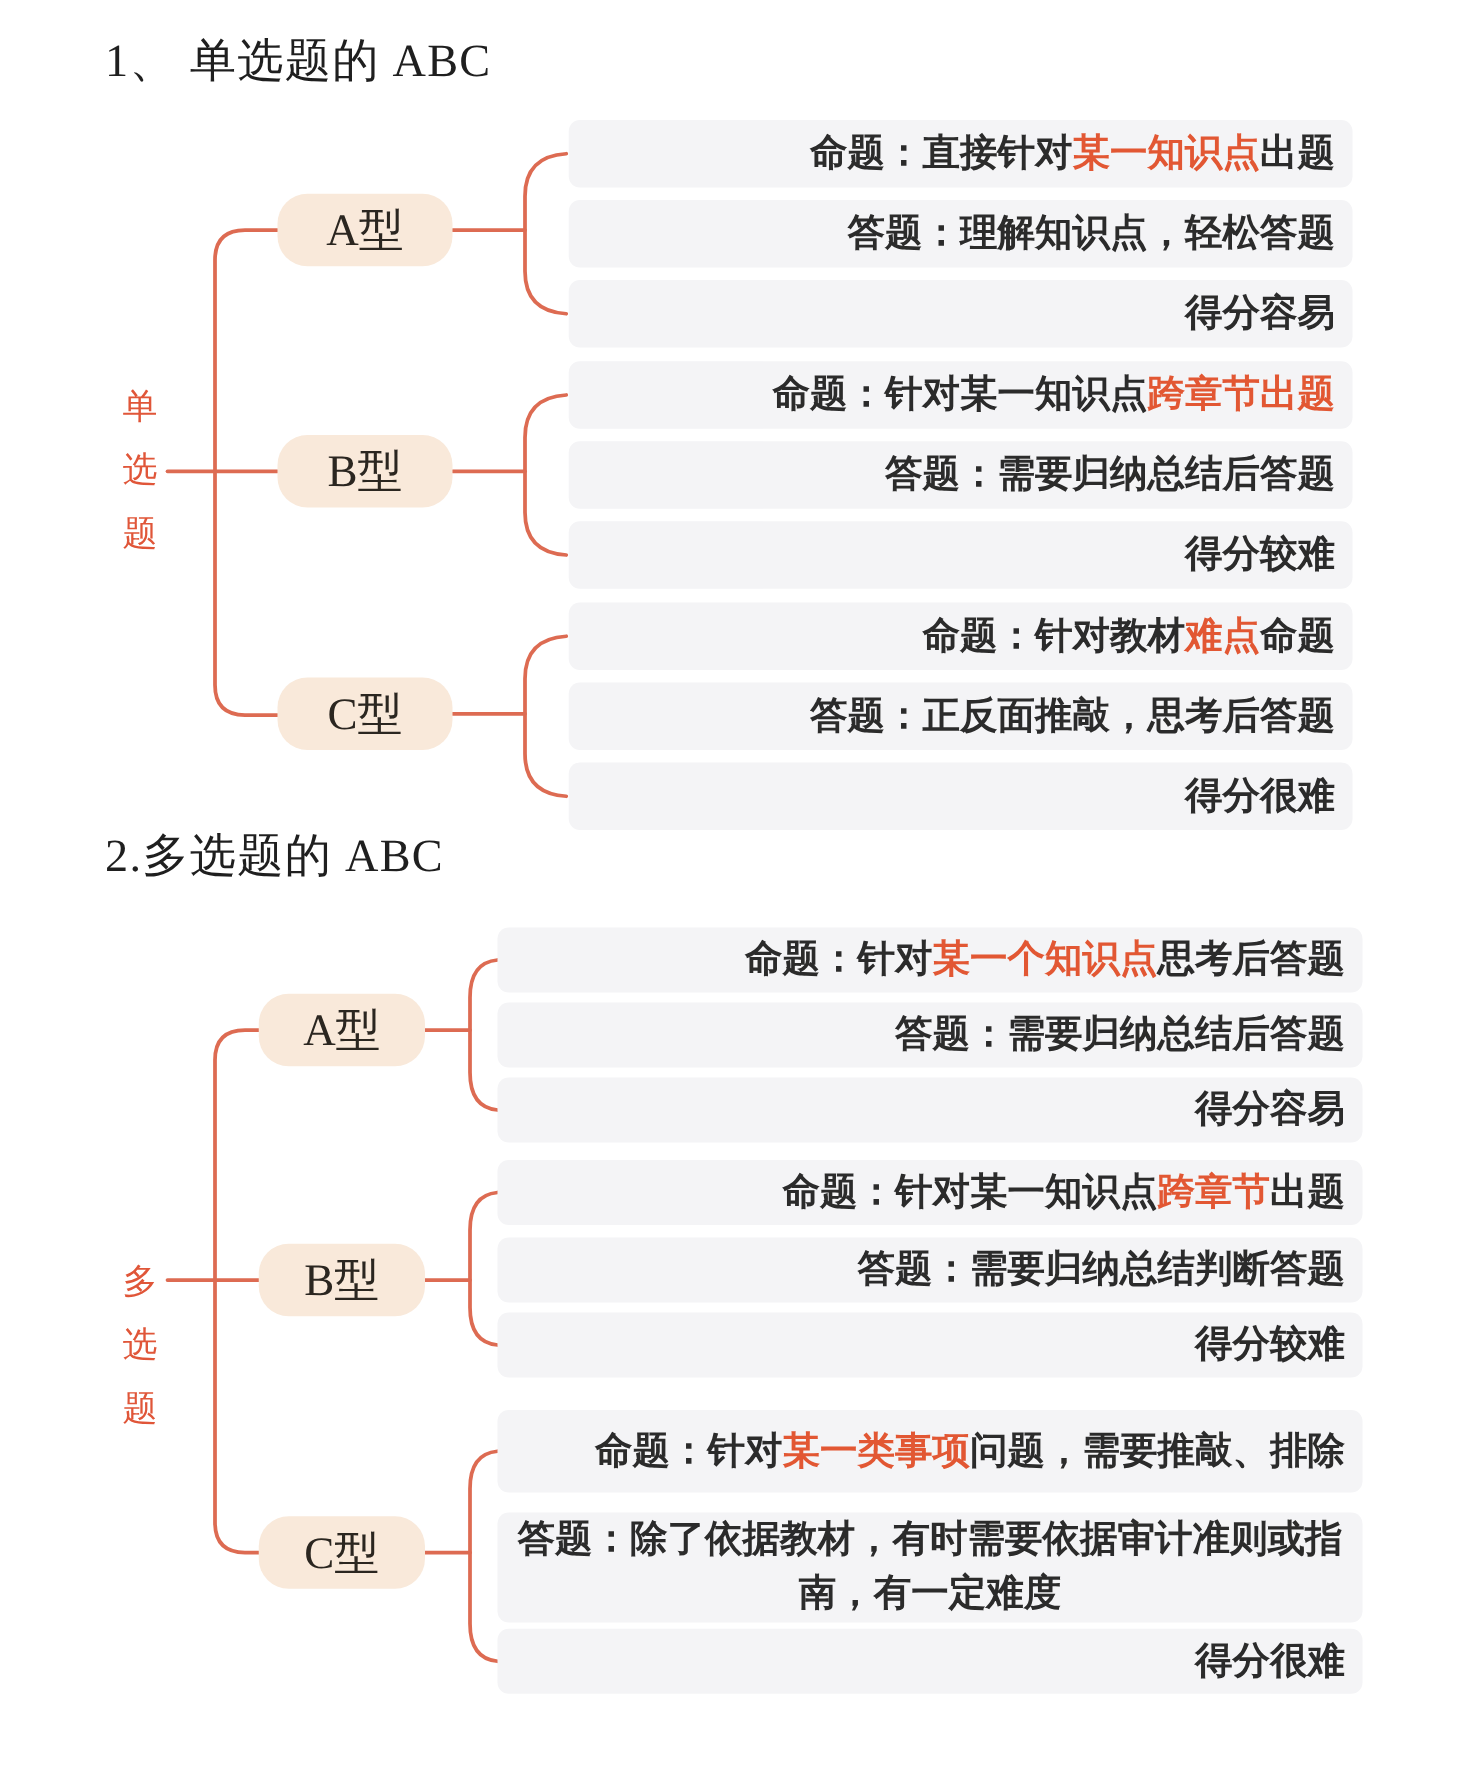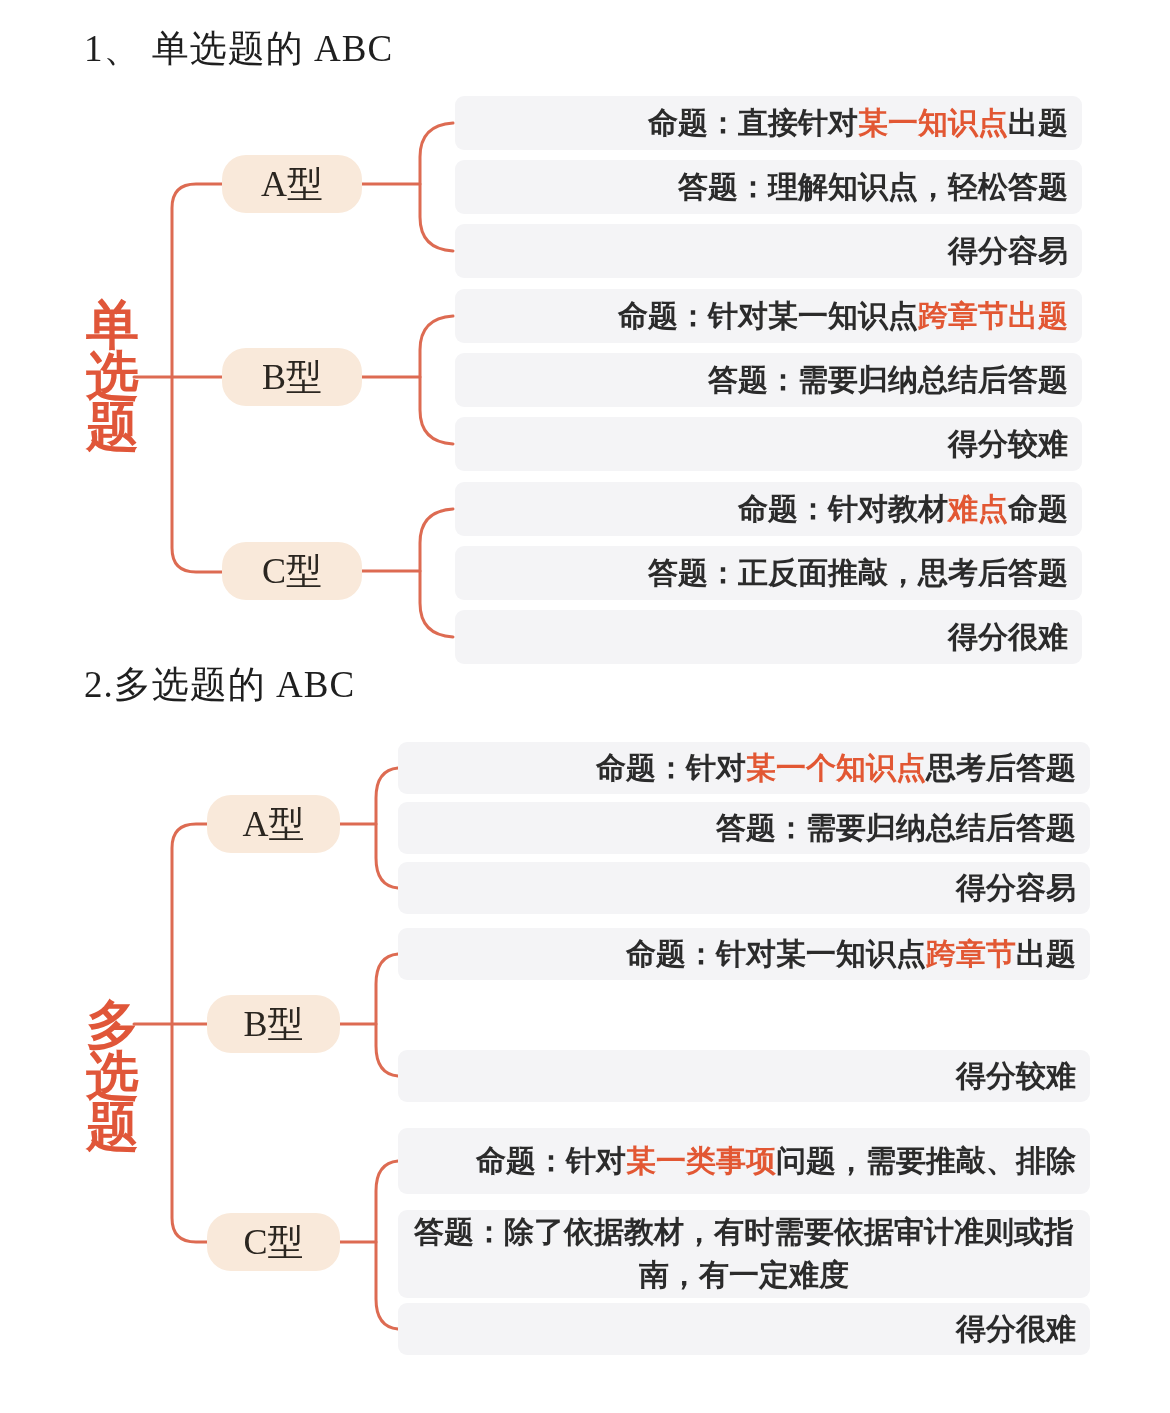--- a/index.html
+++ b/index.html
@@ -9,8 +9,8 @@
   .connectors{position:absolute;left:0;top:0;width:1170px;height:1413px;}
   .connectors path{fill:none;stroke:var(--line,#dd6b52);stroke-width:3;stroke-linecap:round;}
   .title{position:absolute;margin:0;font-size:37px;font-weight:400;color:#1f1f1f;letter-spacing:1px;white-space:nowrap;}
-  .root-label{position:absolute;width:52px;text-align:center;font-size:53px;line-height:51px;
-              font-weight:700;color:var(--root-text,#e05639);}
+  .root-label{position:absolute;width:52px;text-align:center;font-size:28px;line-height:51px;
+              font-weight:400;color:var(--root-text,#e05639);}
   .type-box{position:absolute;background:var(--type-box-bg,#f9e9da);border-radius:24px;
             display:flex;align-items:center;justify-content:center;
             font-size:36px;color:#2b2620;}

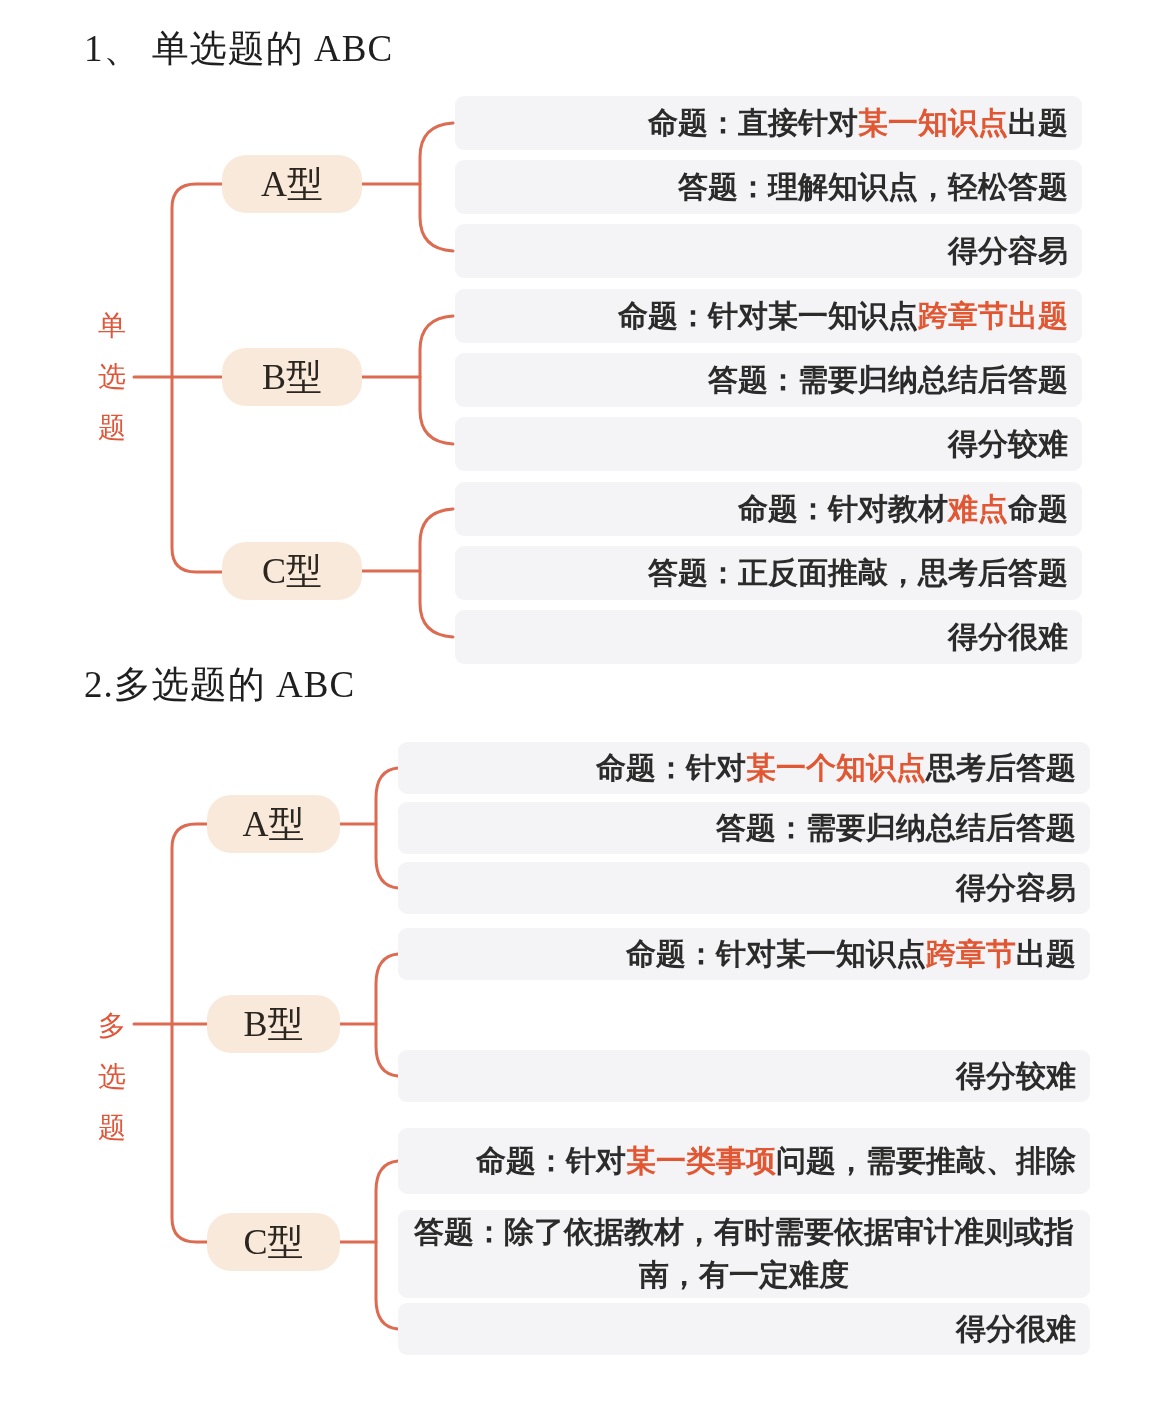--- a/index.html
+++ b/index.html
@@ -115,6 +115,9 @@
       <span class="hl">跨章节</span>
       <span>出题</span>
     </div>
+  <div class="fact-row" style="left:398px;top:990px;width:692px;height:52px;">
+      <span>答题：需要归纳总结判断答题</span>
+    </div>
   <div class="fact-row" style="left:398px;top:1050px;width:692px;height:52px;">
       <span>得分较难</span>
     </div>

